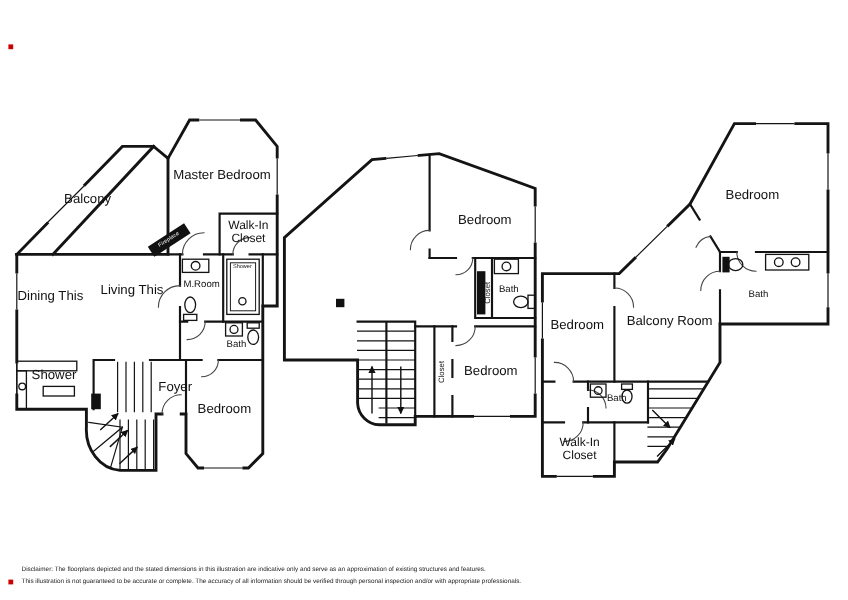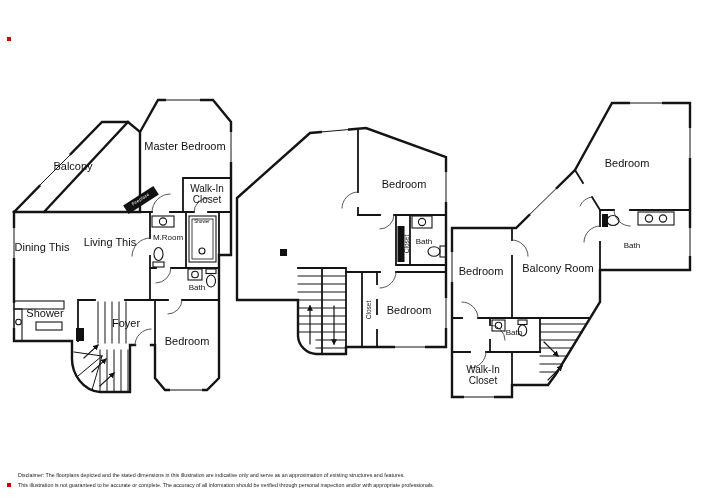--- a/index.html
+++ b/index.html
@@ -192,7 +192,7 @@
 <div class="lbl sm" style="left:168px;top:238px">M.Room</div>
 <div class="lbl" style="left:45px;top:313px">Shower</div>
 <div class="lbl sm" style="left:197px;top:288px">Bath</div>
-<div class="lbl" style="left:126px;top:323px">Foyer</div>
+<div class="lbl" style="left:146px;top:323px">Foyer</div>
 <div class="lbl" style="left:187px;top:341px">Bedroom</div>
 
 <div class="lbl" style="left:404px;top:184px">Bedroom</div>

